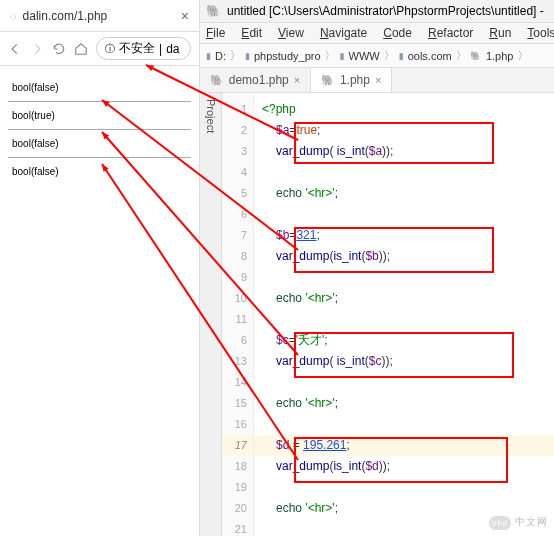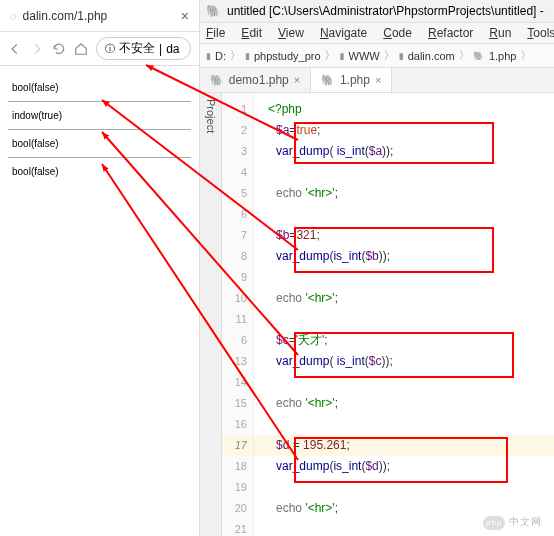--- a/index.html
+++ b/index.html
@@ -135,7 +135,7 @@
         <span>WWW</span>
         <span class="chev">〉</span>
         <span class="crumb-icon" style="font-size: 9px;">▮</span>
-        <span>dalin.com</span>
+        <span>ools.com</span>
         <span class="chev">〉</span>
         <span class="crumb-php" style="font-size: 9px;">🐘</span>
         <span>1.php</span>

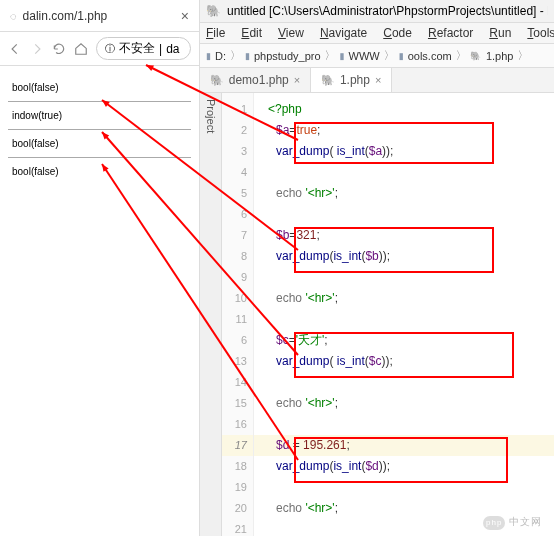--- a/index.html
+++ b/index.html
@@ -98,7 +98,7 @@
     <div class="page" id="page-outputs">
         <div class="out">bool(false)</div>
         <hr>
-        <div class="out">indow(true)</div>
+        <div class="out">bool(true)</div>
         <hr>
         <div class="out">bool(false)</div>
         <hr>

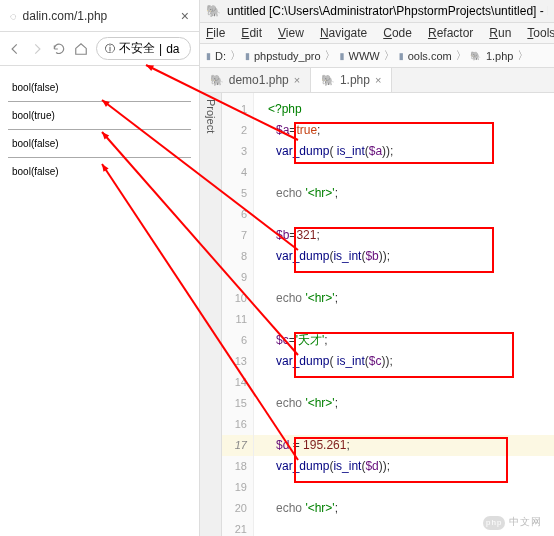--- a/index.html
+++ b/index.html
@@ -45,7 +45,7 @@
 .code { flex:1; padding-top:6px; font-family:Consolas,monospace; font-size:12px; position:relative; }
 .code .line { height:21px; line-height:21px; padding-left:22px; white-space:pre; }
 .code .line.hl { background:#fcf8e3; }
-.c-tag { color:#008000;margin-left:6px; }
+.c-tag { color:#008000; }
 .c-var { color:#660e7a; }
 .c-fn  { color:#000080; }
 .c-kw  { color:#c54214; }

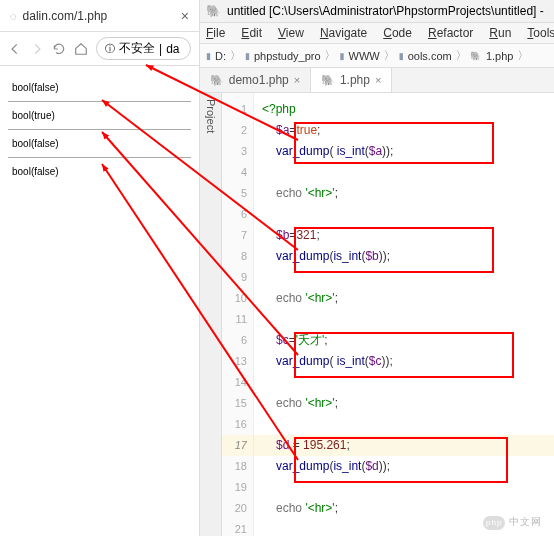--- a/index.html
+++ b/index.html
@@ -51,7 +51,7 @@
 .c-kw  { color:#c54214; }
 .c-str { color:#008000; }
 .c-num { color:#7f1d1d; }
-.c-key { color:#737373; }
+.c-key { color:#14532d; }
 .c-op  { color:#333; }
 .redbox { border:2px solid #ff0000; position:absolute; pointer-events:none; }
 .arrow { position:absolute; pointer-events:none; }

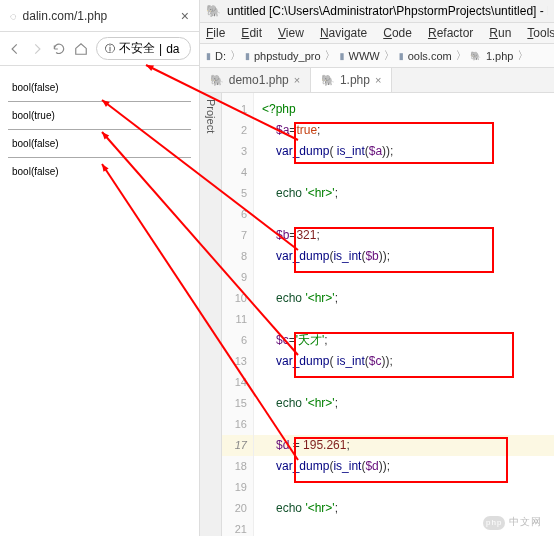--- a/index.html
+++ b/index.html
@@ -50,7 +50,7 @@
 .c-fn  { color:#000080; }
 .c-kw  { color:#c54214; }
 .c-str { color:#008000; }
-.c-num { color:#7f1d1d; }
+.c-num { color:#1d4ed8;text-decoration:underline; }
 .c-key { color:#14532d; }
 .c-op  { color:#333; }
 .redbox { border:2px solid #ff0000; position:absolute; pointer-events:none; }

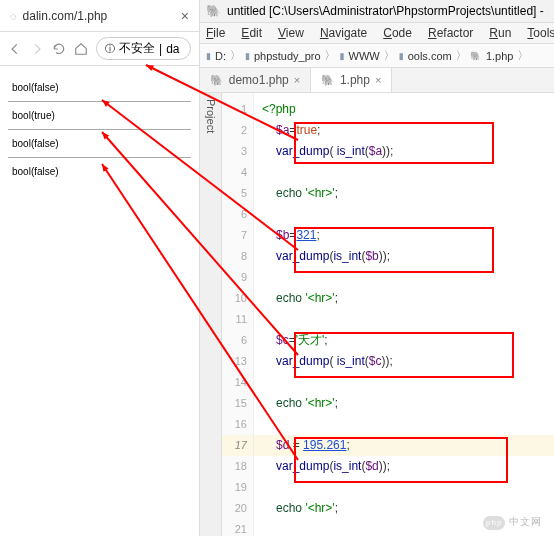--- a/index.html
+++ b/index.html
@@ -59,7 +59,7 @@
 .arrow polygon { fill:#ff0000; }
 
 
-.wm { position:absolute; right:12px; bottom:6px; font-size:10px; color:#bbb; letter-spacing:1px; }
+.wm { position:absolute; right:6px; bottom:6px; font-size:10px; color:#bbb; letter-spacing:1px; }
 .wm .logo { display:inline-block; width:22px; height:14px; border-radius:7px; background:#ddd; color:#fff; font-size:8px; text-align:center; line-height:14px; }
 </style>
 </head>

